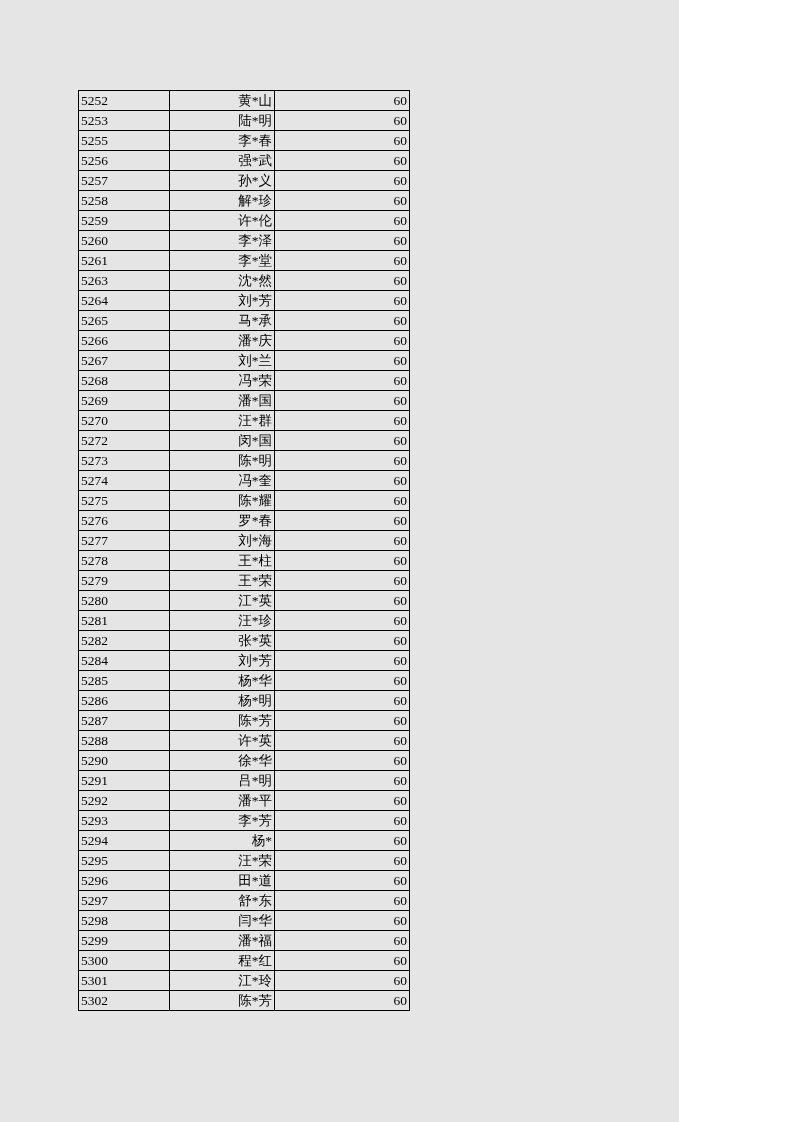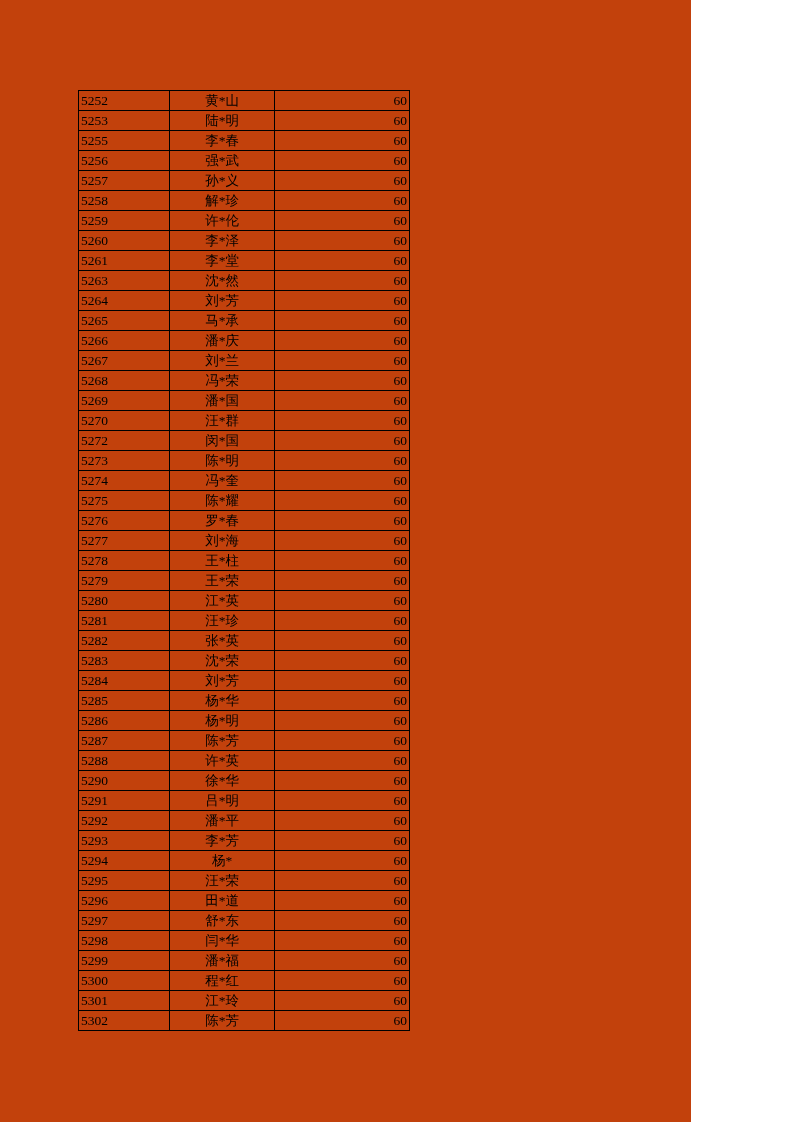--- a/index.html
+++ b/index.html
@@ -19,9 +19,10 @@
     position: absolute;
     top: 0;
     left: 0;
-    width: 691px;
+    width: 631px;
     height: 1122px;
-    background: #c2410c;
+    background: #e5e5e5;
+    padding-left: 48px;
   }
   .table-wrap {
     position: absolute;

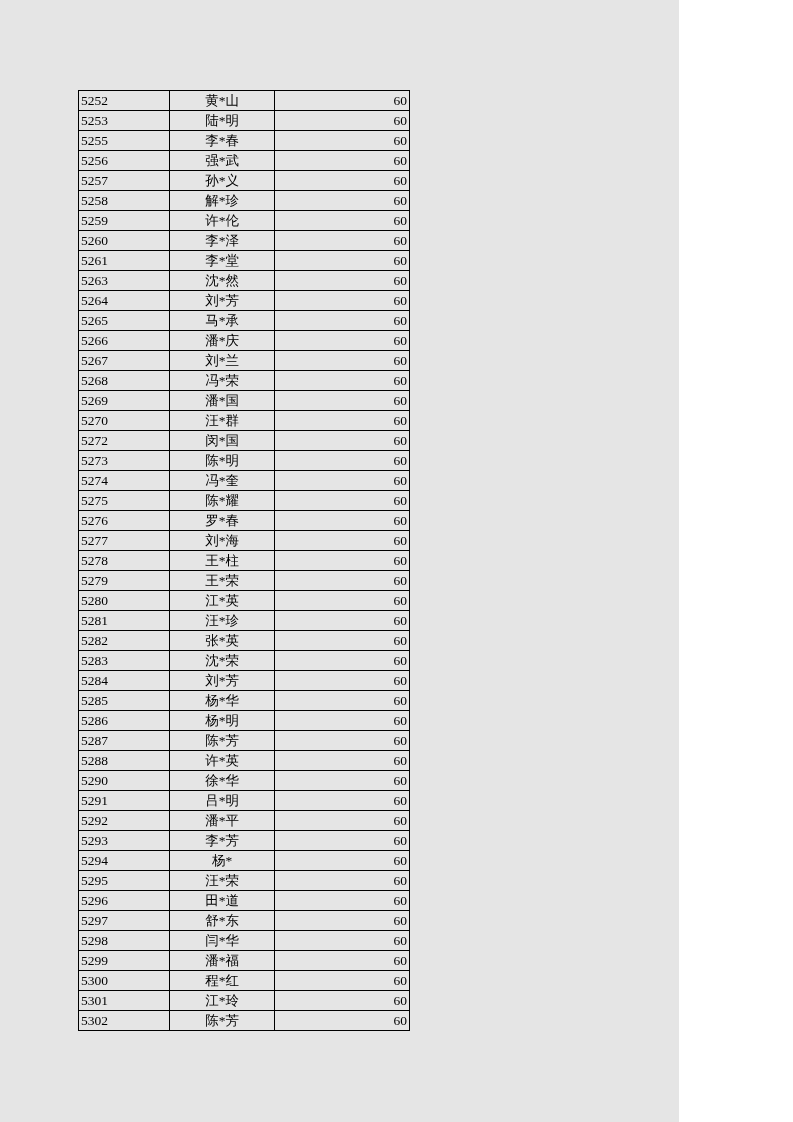--- a/index.html
+++ b/index.html
@@ -51,7 +51,7 @@
   }
   td.col-name {
     width: 100px;
-    text-align: center;
+    text-align: right;
     font-family: "DejaVu Sans", sans-serif;
     font-size: 13px;
     margin-top: 32px;

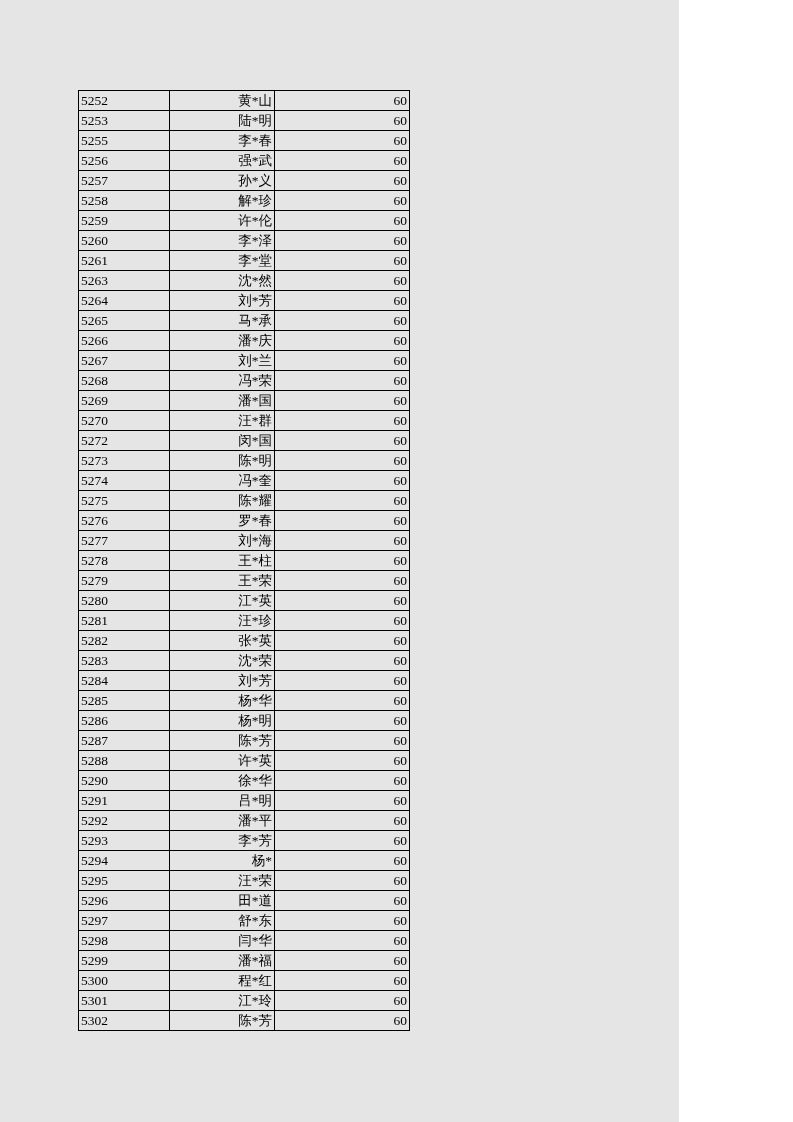--- a/index.html
+++ b/index.html
@@ -209,11 +209,6 @@
             <td class="col-amount">60</td>
           </tr>
           <tr>
-            <td class="col-id">5283</td>
-            <td class="col-name">沈*荣</td>
-            <td class="col-amount">60</td>
-          </tr>
-          <tr>
             <td class="col-id">5284</td>
             <td class="col-name">刘*芳</td>
             <td class="col-amount">60</td>

